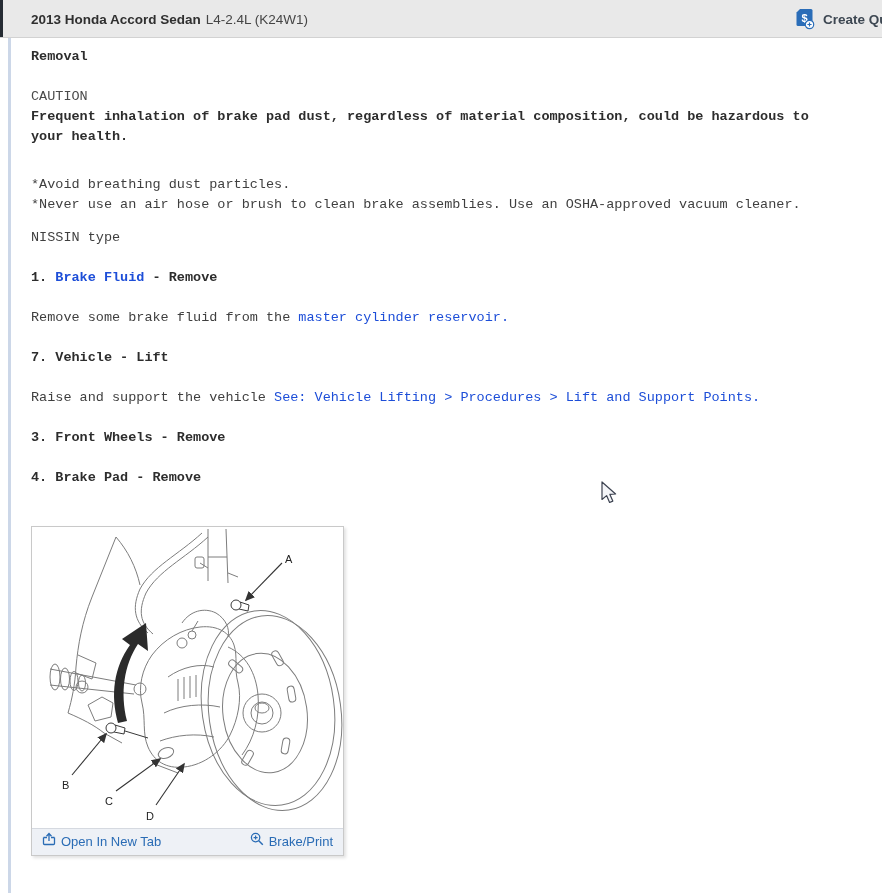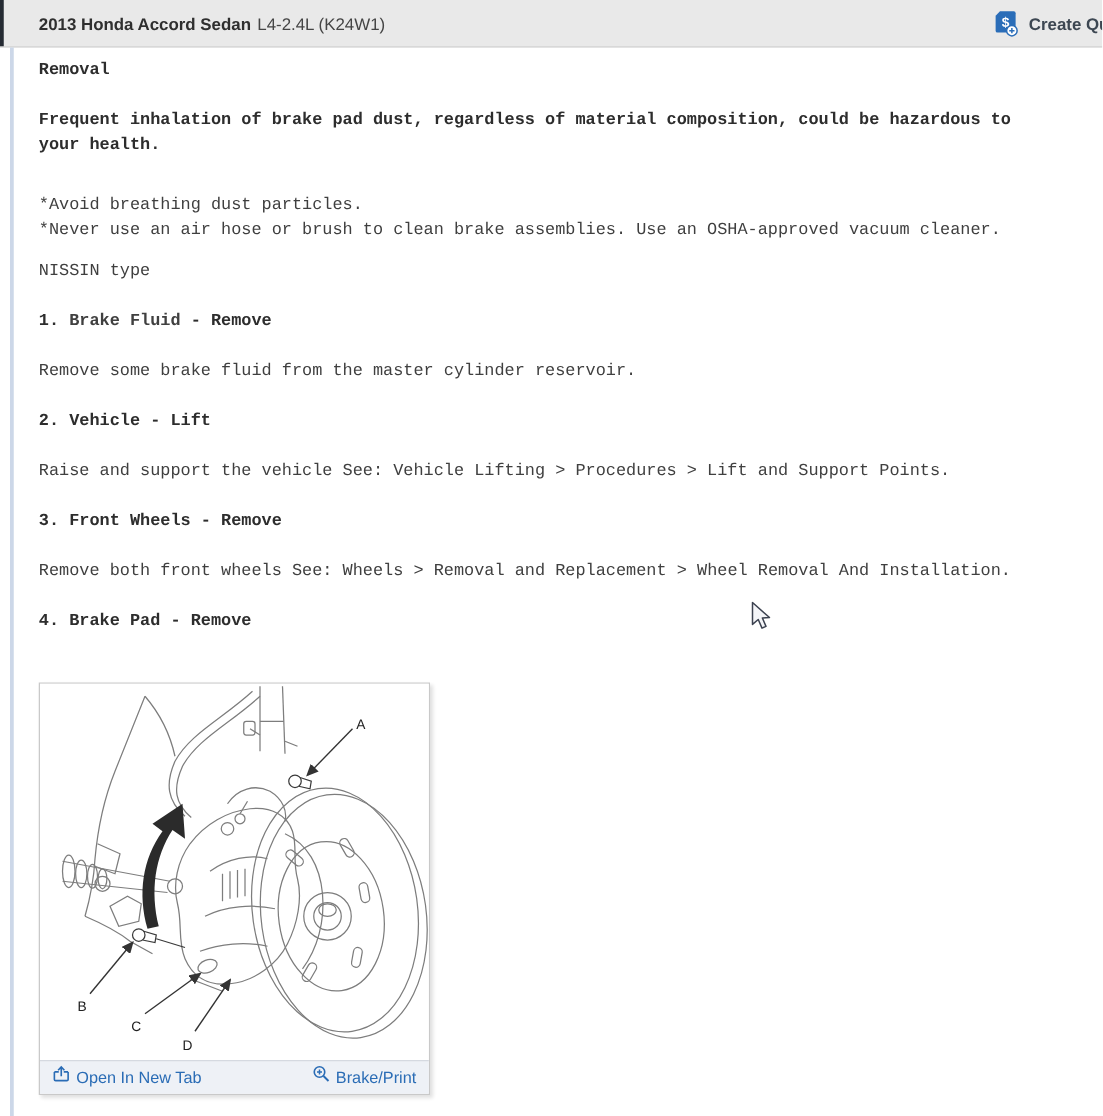--- a/index.html
+++ b/index.html
@@ -81,6 +81,7 @@
   <div class="content">
     <p class="p-title">Removal</p>
 
+    <p class="p-caution-label">CAUTION</p>
     <p class="p-caution-text">Frequent inhalation of brake pad dust, regardless of material composition, could be hazardous to your health.</p>
 
     <p class="p-notes">

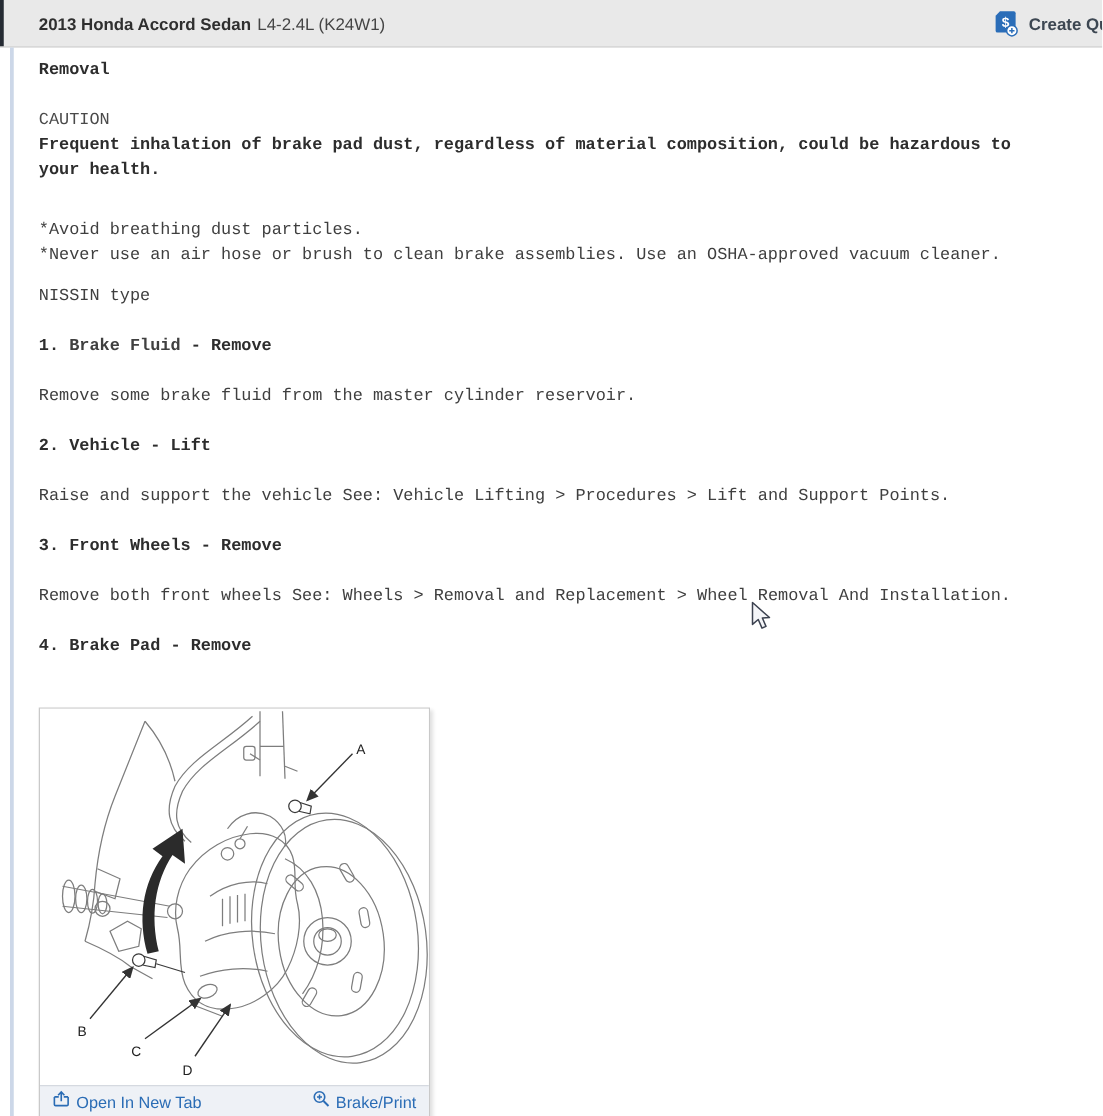--- a/index.html
+++ b/index.html
@@ -34,7 +34,7 @@
   .p-caution-text { font-weight:700; color:#2d2d2d; margin-bottom:28px !important; }
   .p-notes { margin-bottom:13px !important; }
   .step-head { font-weight:700; color:#2d2d2d; }
-  .lnk { color:#404040; cursor:pointer; text-decoration:none; }
+  .lnk { color:#1d4ed8; cursor:pointer; text-decoration:none; }
   .step-head .lnk { font-weight:700; }
 
   

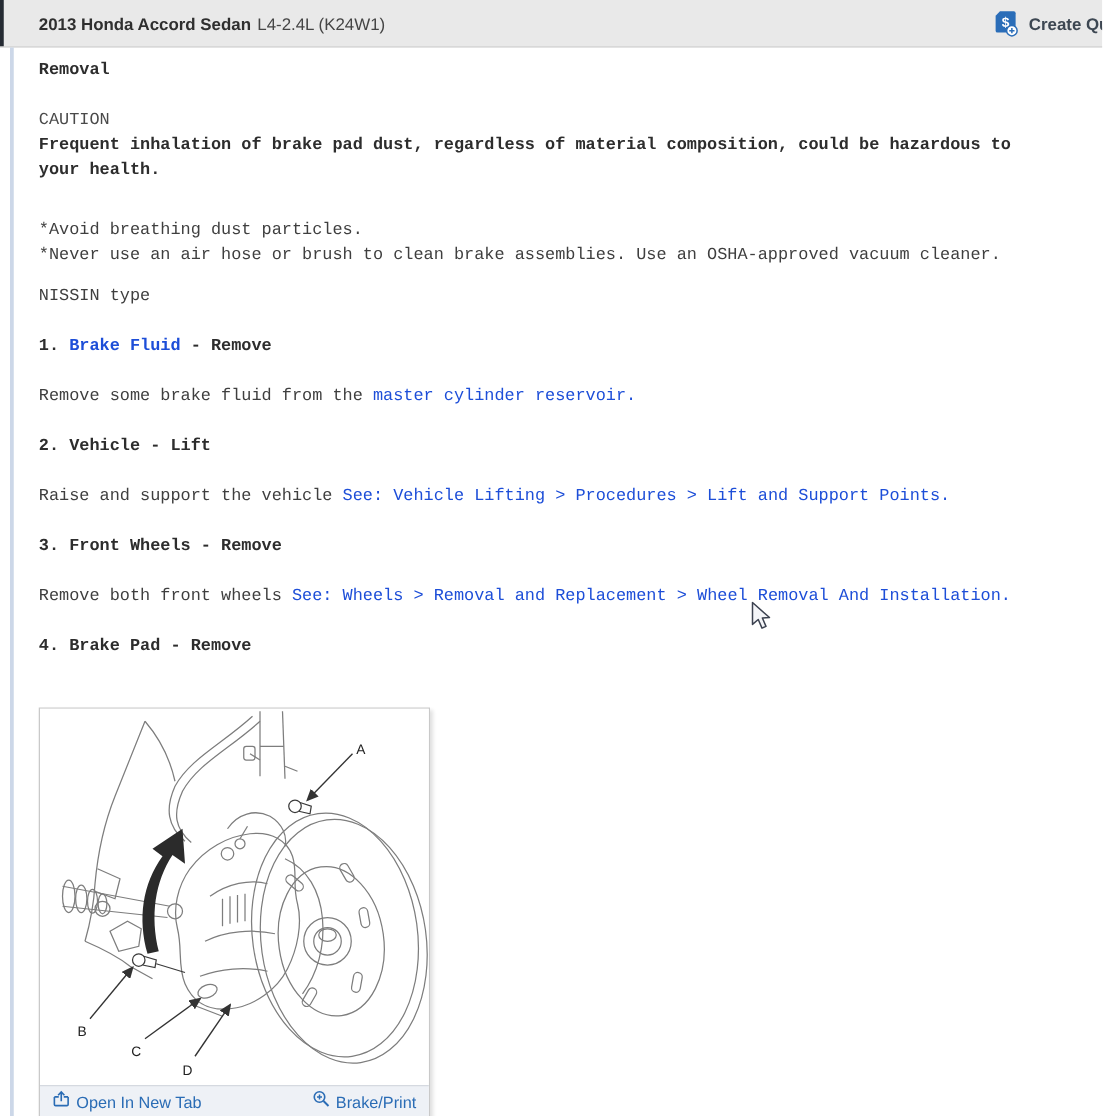--- a/index.html
+++ b/index.html
@@ -94,7 +94,7 @@
     <p class="step-head"><span>1. </span><a class="lnk">Brake Fluid</a><span> - Remove</span></p>
     <p><span>Remove some brake fluid from the </span><a class="lnk">master cylinder reservoir.</a></p>
 
-    <p class="step-head">2. Vehicle - Lift</p>
+    <p class="step-head">7. Vehicle - Lift</p>
     <p><span>Raise and support the vehicle </span><a class="lnk">See: Vehicle Lifting &gt; Procedures &gt; Lift and Support Points.</a></p>
 
     <p class="step-head">3. Front Wheels - Remove</p>

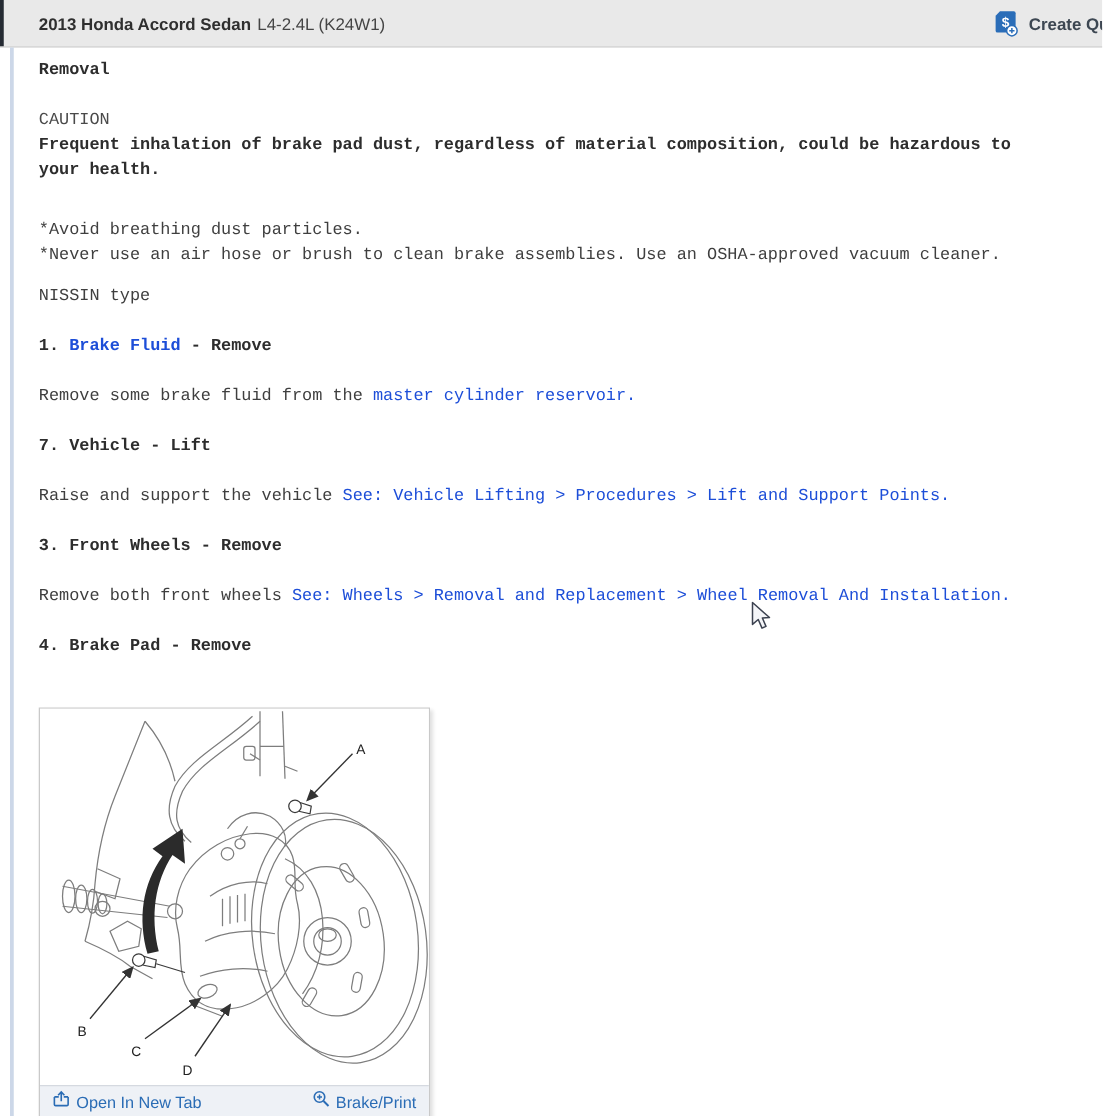--- a/index.html
+++ b/index.html
@@ -98,7 +98,6 @@
     <p><span>Raise and support the vehicle </span><a class="lnk">See: Vehicle Lifting &gt; Procedures &gt; Lift and Support Points.</a></p>
 
     <p class="step-head">3. Front Wheels - Remove</p>
-    <p><span>Remove both front wheels </span><a class="lnk">See: Wheels &gt; Removal and Replacement &gt; Wheel Removal And Installation.</a></p>
 
     <p class="step-head">4. Brake Pad - Remove</p>
 

